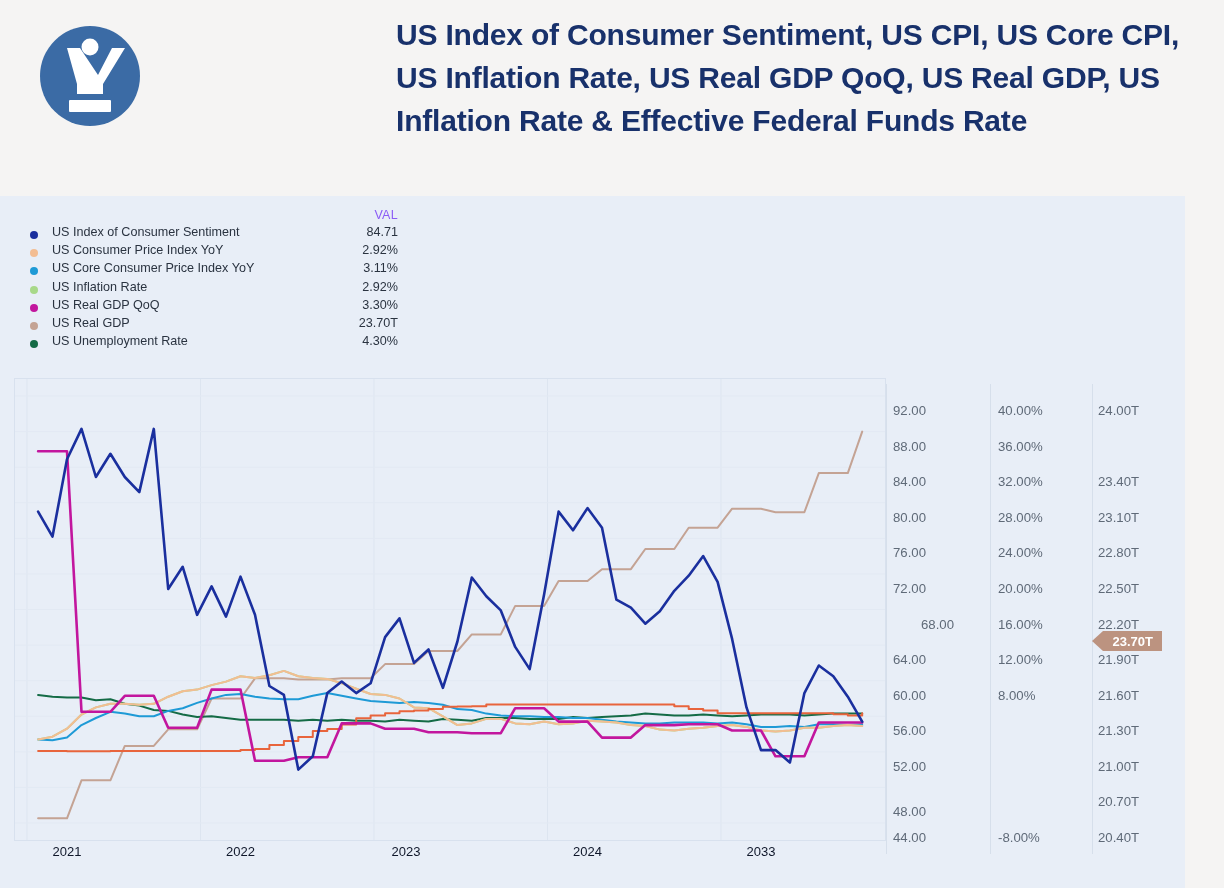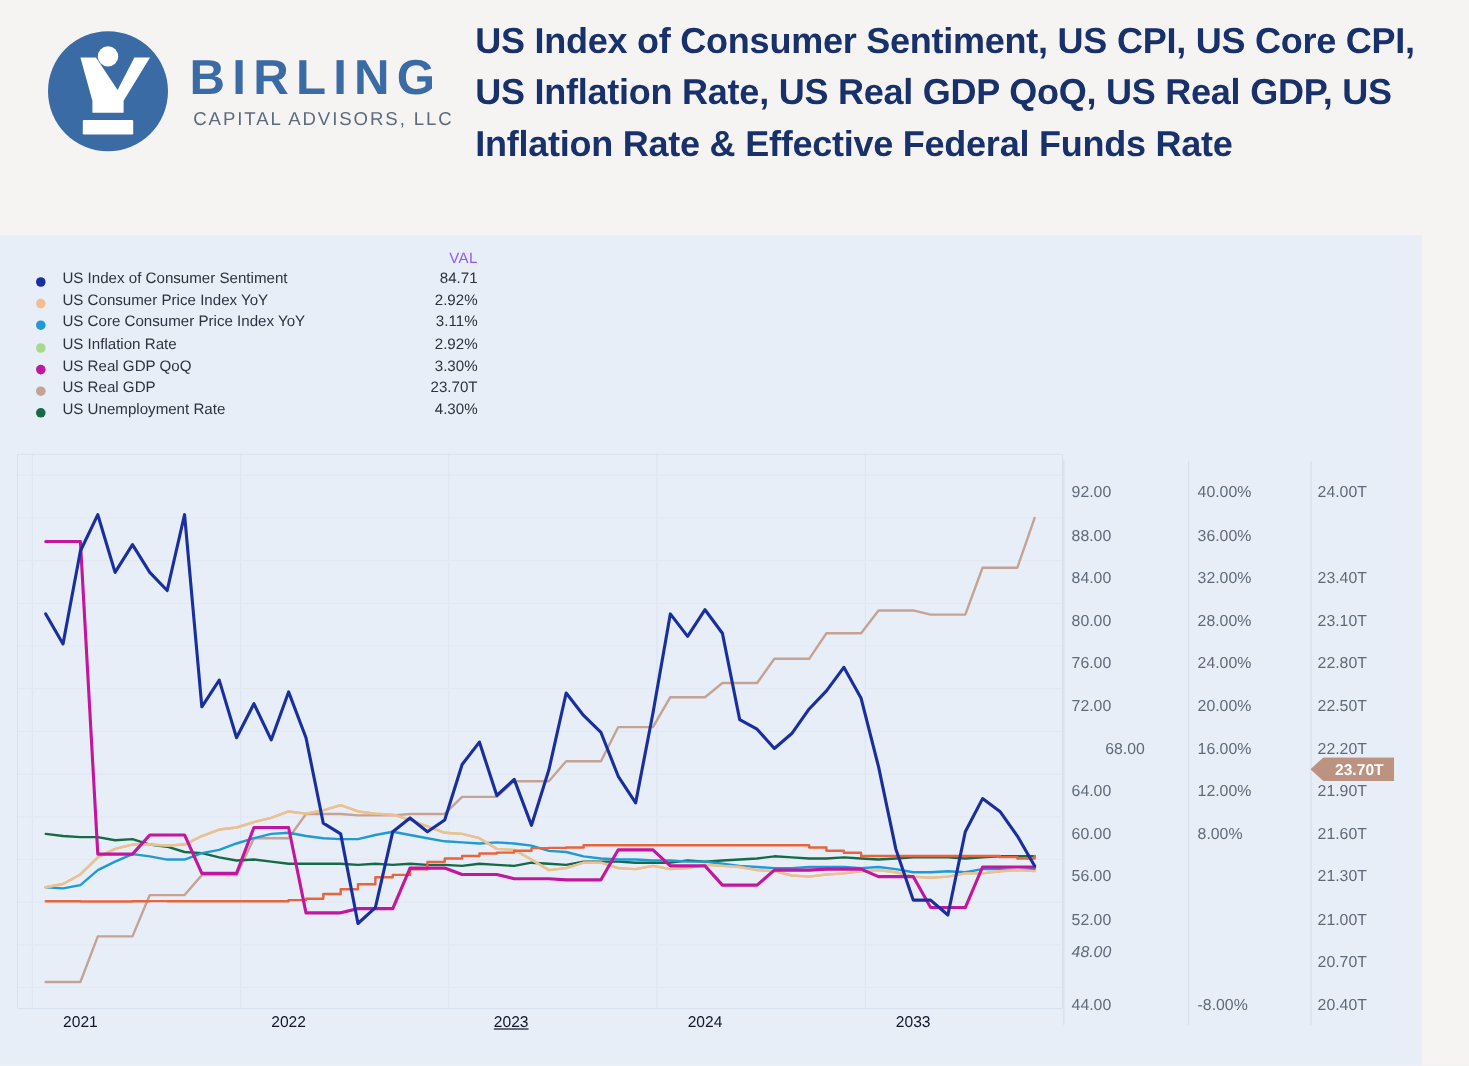--- a/index.html
+++ b/index.html
@@ -104,10 +104,6 @@
         <path d="M33 24 L45 31 L63 55 L76 31 L88 24" fill="none" stroke="#3b6ba5" stroke-width="0"></path>
         <rect x="33" y="78" width="42" height="12" rx="1" fill="#ffffff"></rect>
       </svg>
-      <div class="logo-text">
-        <div class="logo-name">BIRLING</div>
-        <div class="logo-sub">CAPITAL ADVISORS, LLC</div>
-      </div>
     </div>
     <div class="title">US Index of Consumer Sentiment, US CPI, US Core CPI, US Inflation Rate, US Real GDP QoQ, US Real GDP, US Inflation Rate &amp; Effective Federal Funds Rate</div>
   </div>

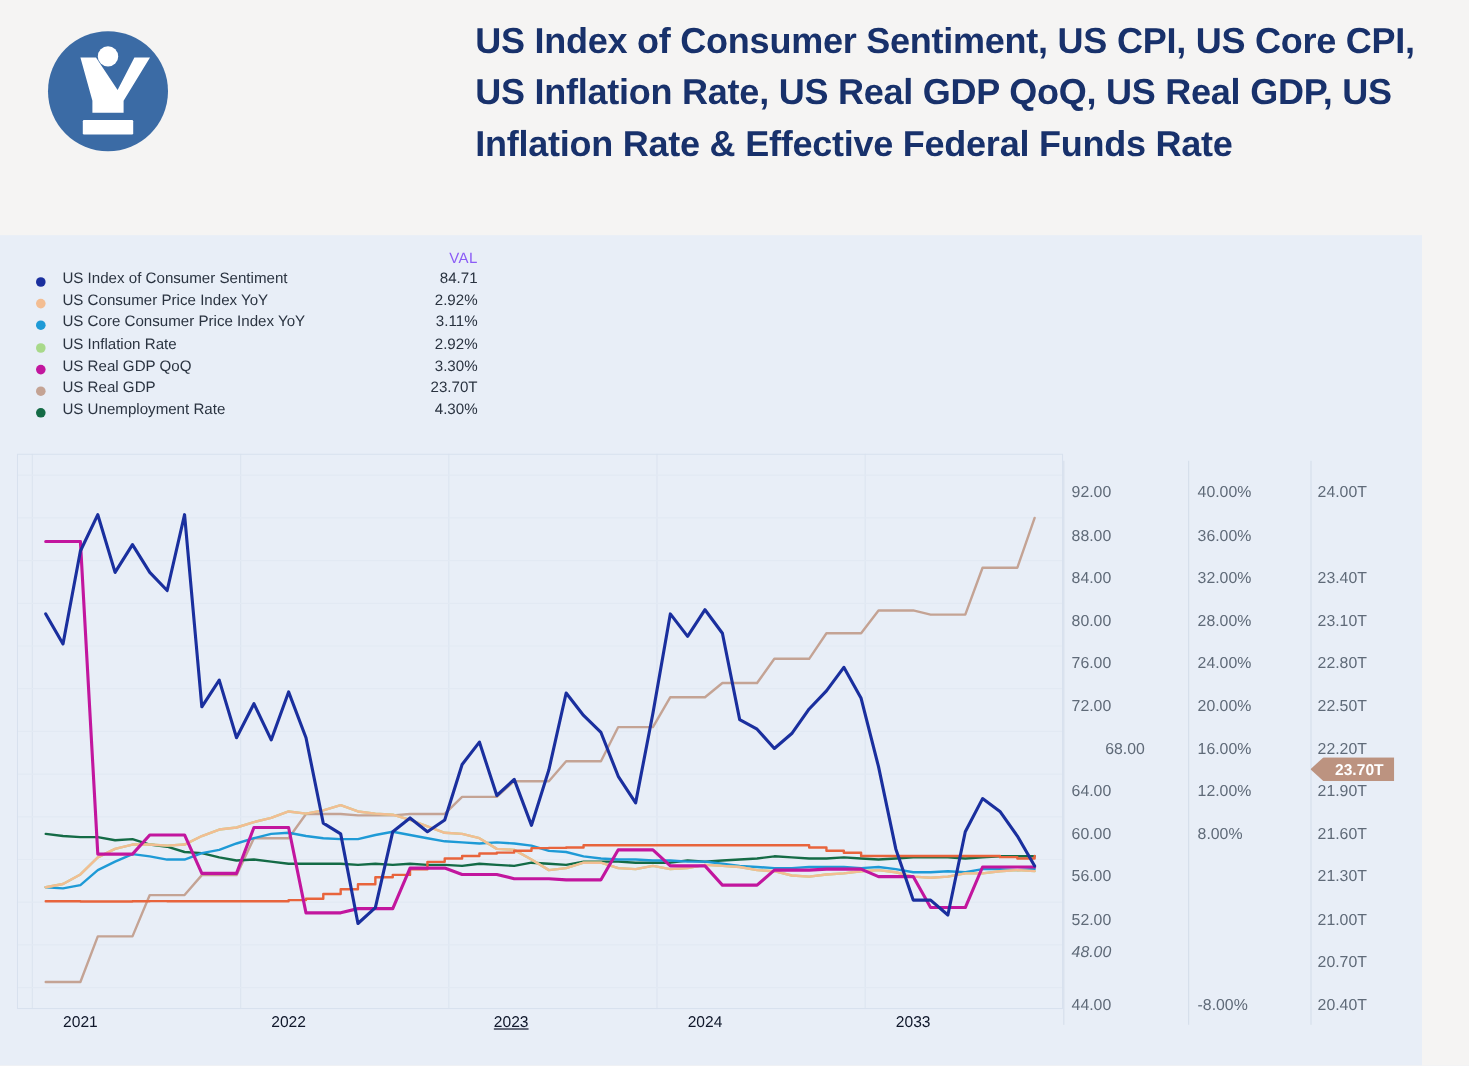--- a/index.html
+++ b/index.html
@@ -212,7 +212,7 @@
         <span class="axis-tick" style="top: 302.667px;">60.00</span>
         <span class="axis-tick" style="top: 338.25px;">56.00</span>
         <span class="axis-tick" style="top: 373.833px;">52.00</span>
-        <span class="axis-tick" style="top: 401px; font-style: italic;">48.00</span>
+        <span class="axis-tick" style="top: 419px;">48.00</span>
         <span class="axis-tick" style="top: 445px;">44.00</span>
       </div>
     <div class="axis-col col2" id="axis-col-1">

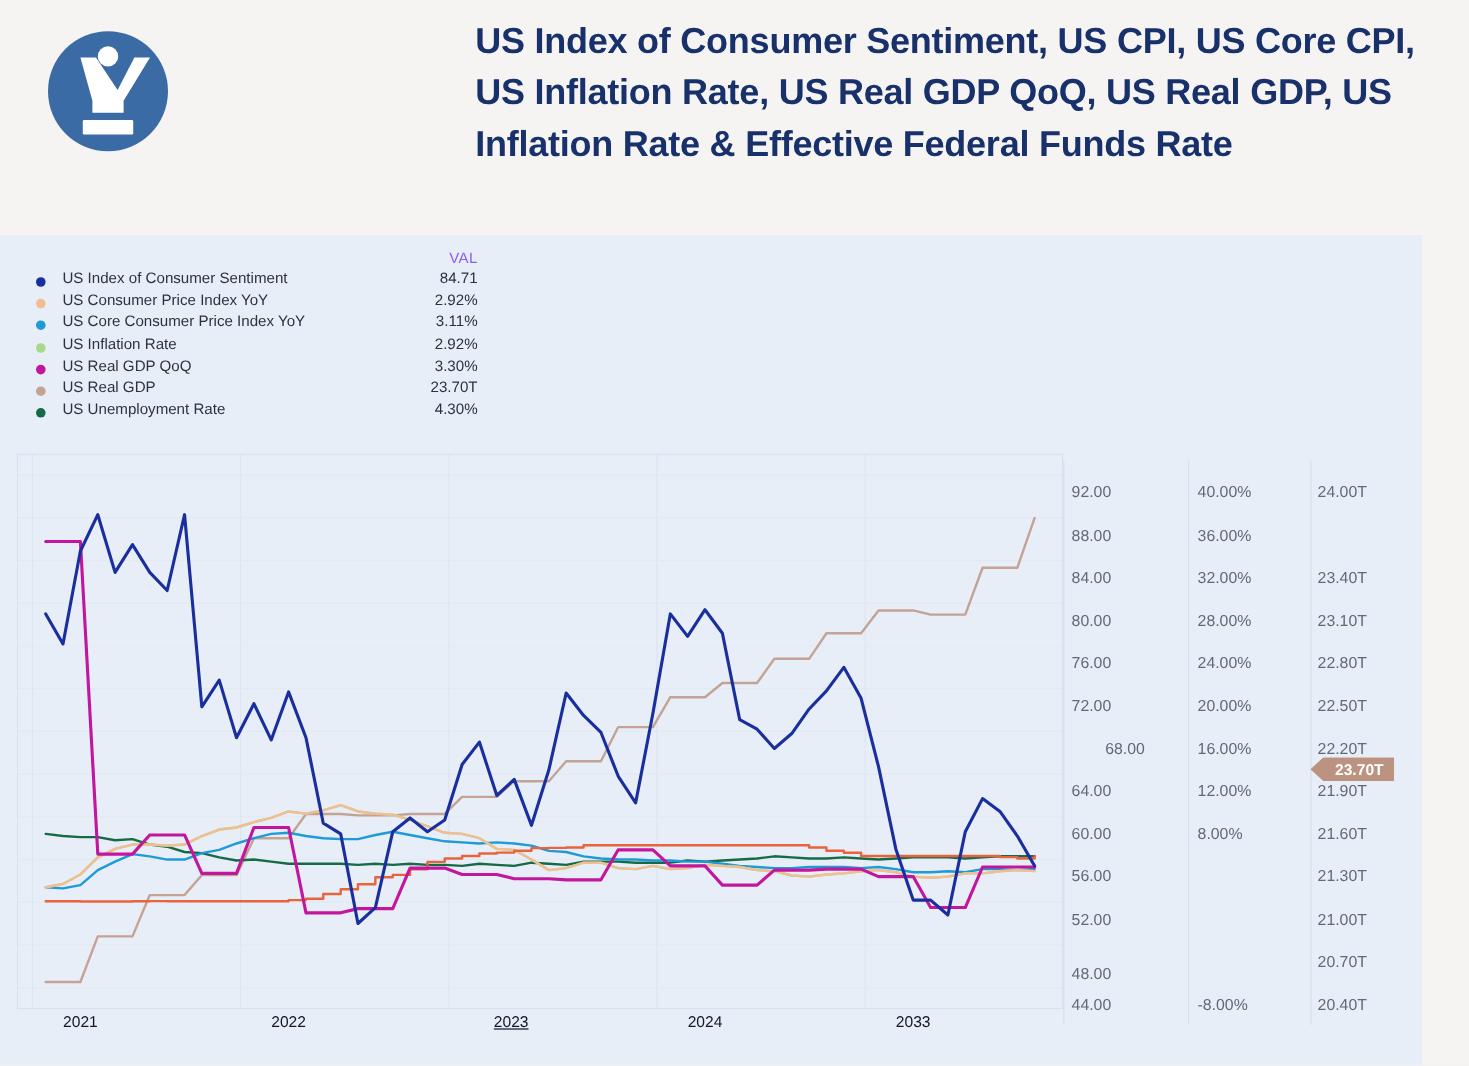--- a/index.html
+++ b/index.html
@@ -191,7 +191,7 @@
     <div class="xaxis" id="xaxis">
         <span class="xtick" style="left: 53px;">2021</span>
         <span class="xtick" style="left: 226.5px;">2022</span>
-        <span class="xtick" style="left: 412px; text-decoration: underline;">2023</span>
+        <span class="xtick" style="left: 392px;">2023</span>
         <span class="xtick" style="left: 573.5px;">2024</span>
         <span class="xtick" style="left: 747px;">2033</span>
       </div>

